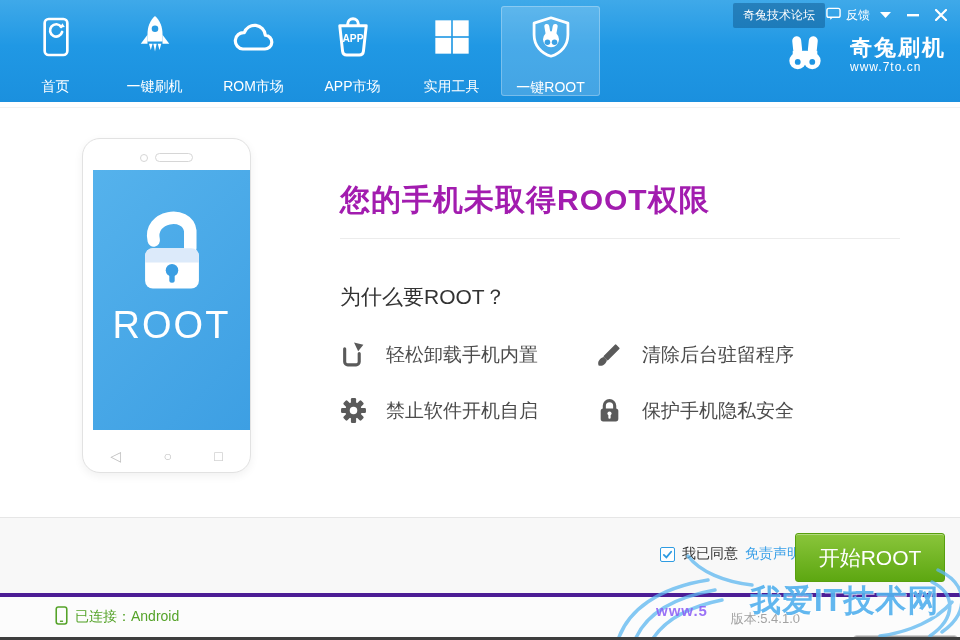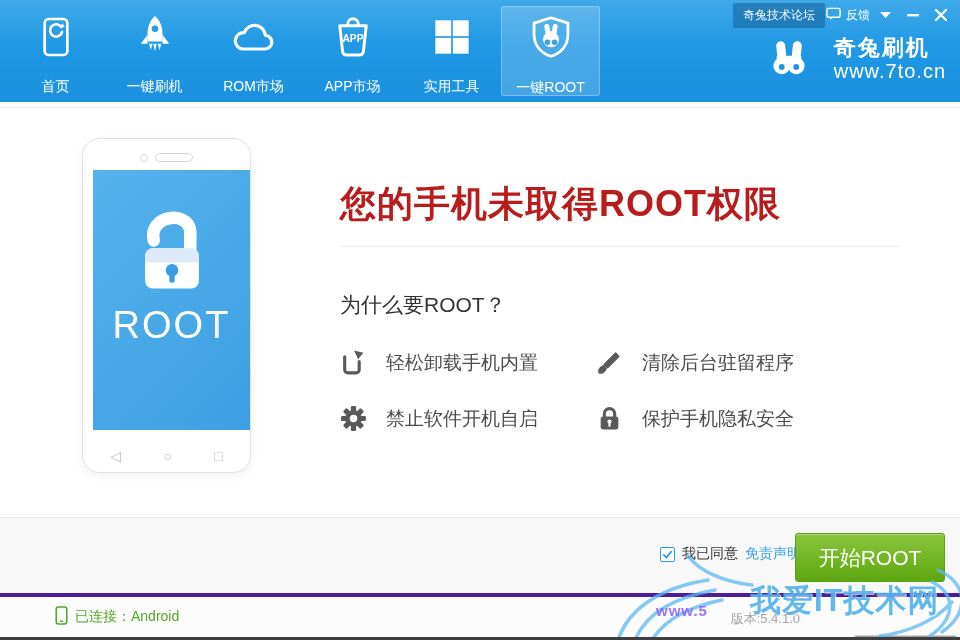--- a/index.html
+++ b/index.html
@@ -24,7 +24,7 @@
     font-size:13px;font-weight:bold;cursor:pointer;}
   .logo{position:absolute;right:14px;top:36px;display:flex;align-items:center;gap:26px;color:#fff;}
   .logo-name{font-size:22px;font-weight:bold;letter-spacing:2px;line-height:1.1;}
-  .logo-url{font-size:20px;letter-spacing:1px;}
+  .logo-url{font-size:12px;letter-spacing:1px;}
   
   .main{position:absolute;top:102px;left:0;right:0;height:415px;background:#fff;}
   .hairline{position:absolute;top:5px;left:0;right:0;height:1px;background:#f2f2f2;}

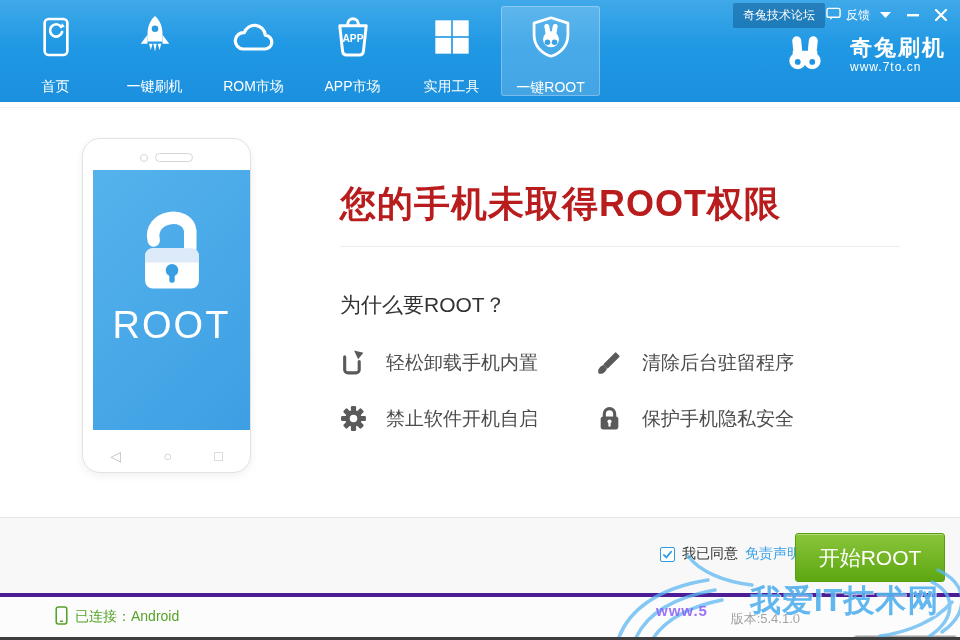--- a/index.html
+++ b/index.html
@@ -42,7 +42,7 @@
   .phone-nav{position:absolute;bottom:8px;left:6px;right:6px;display:flex;
     justify-content:space-around;color:#bfbfbf;font-size:14px;}
   .info{position:absolute;left:340px;top:0;width:562px;}
-  .info-title{margin:78px 0 0 0;color:#b91c1c;font-size:36px;font-weight:bold;letter-spacing:1px;}
+  .info-title{margin:78px 0 0 0;color:#a21caf;font-size:30px;font-weight:bold;letter-spacing:1px;}
   .info-divider{margin:17px 0 0 0;border:none;border-top:1px solid #ececec;width:560px;}
   .info-question{margin:44px 0 0 0;color:#333;font-size:21px;font-weight:normal;}
   .features{margin-top:30px;display:grid;grid-template-columns:256px auto;row-gap:29px;}

